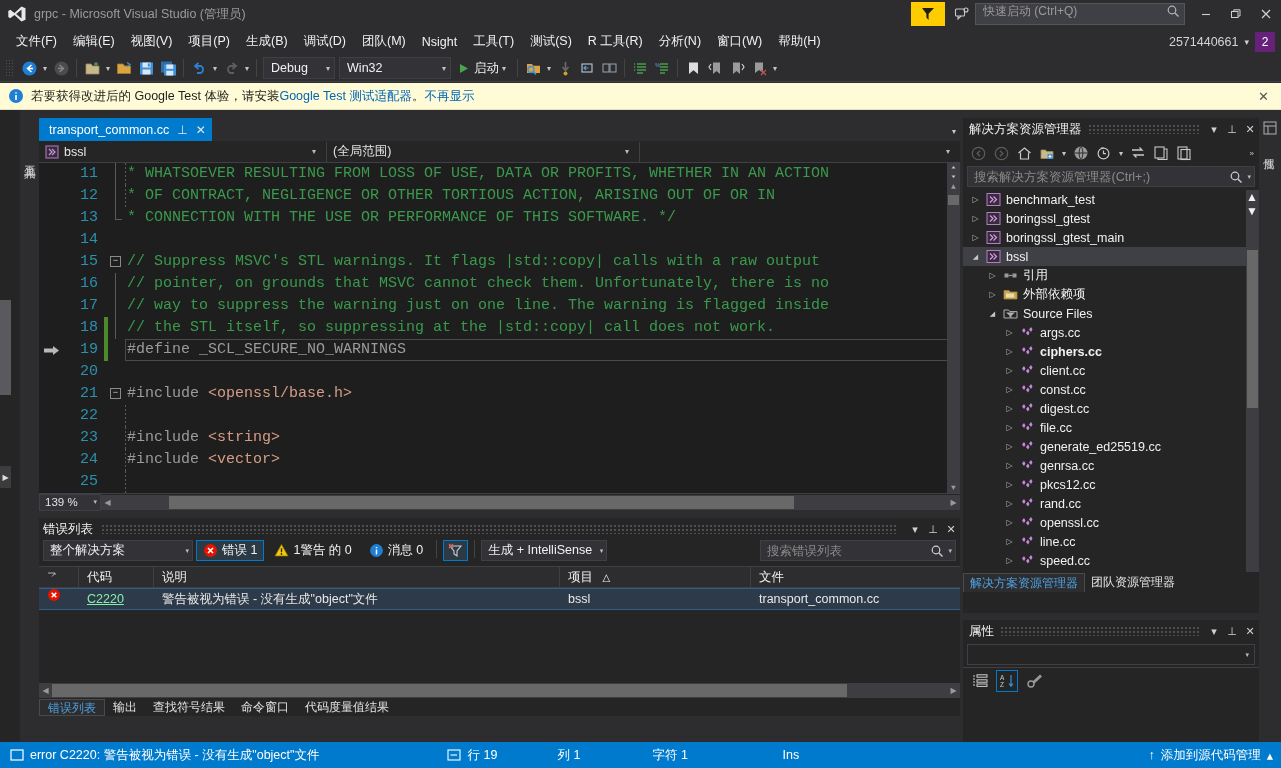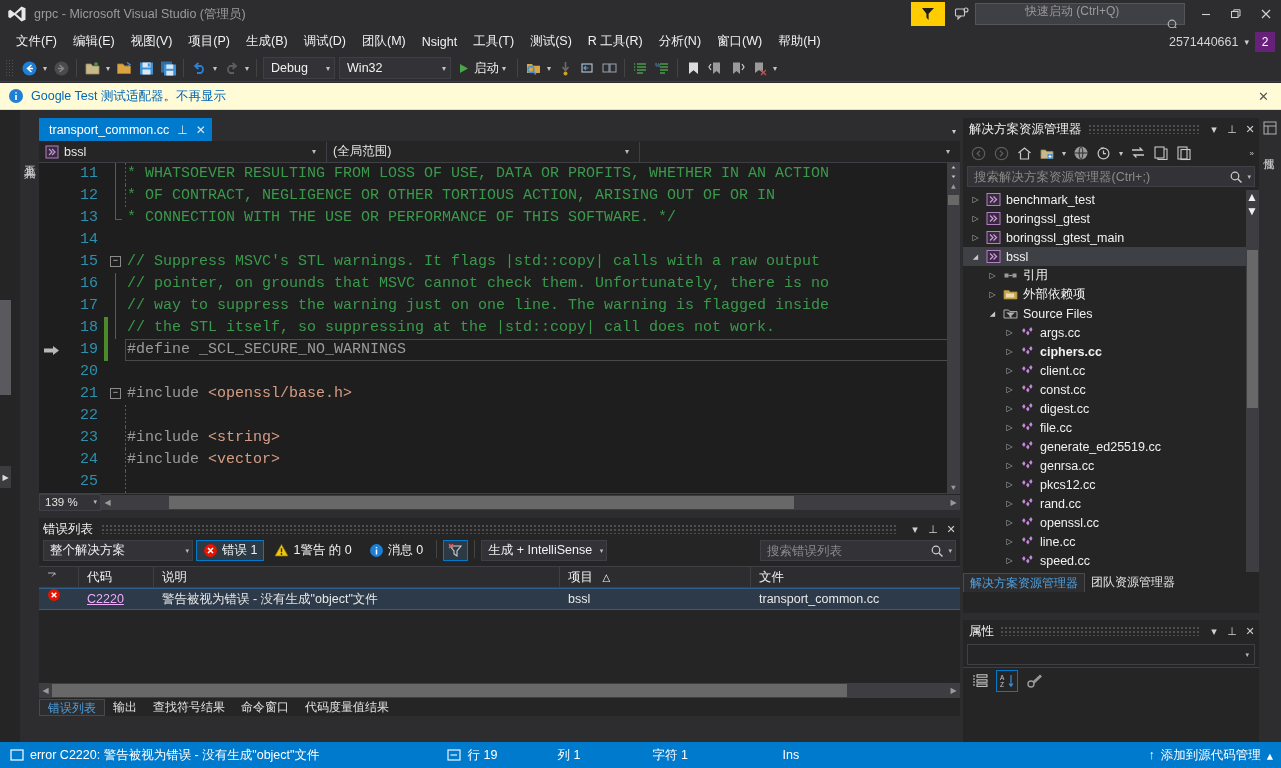--- a/index.html
+++ b/index.html
@@ -30,8 +30,8 @@
   .feedback-ico { width: 26px; height: 24px; display:flex; align-items:center; justify-content:center; }
   .quick-launch {
     width: 210px; height: 22px; background: #3f3f46;
-    border: 1px solid #565659; display: flex; align-items: flex-end;
-    padding: 0 4px 0 7px; margin-right: 6px; flex-direction: column;
+    border: 1px solid #565659; display: flex; align-items: flex-start;
+    padding: 0 4px 0 7px; margin-right: 6px;
   }
   .quick-launch input {
     flex: 1; background: transparent; border: 0; outline: 0;

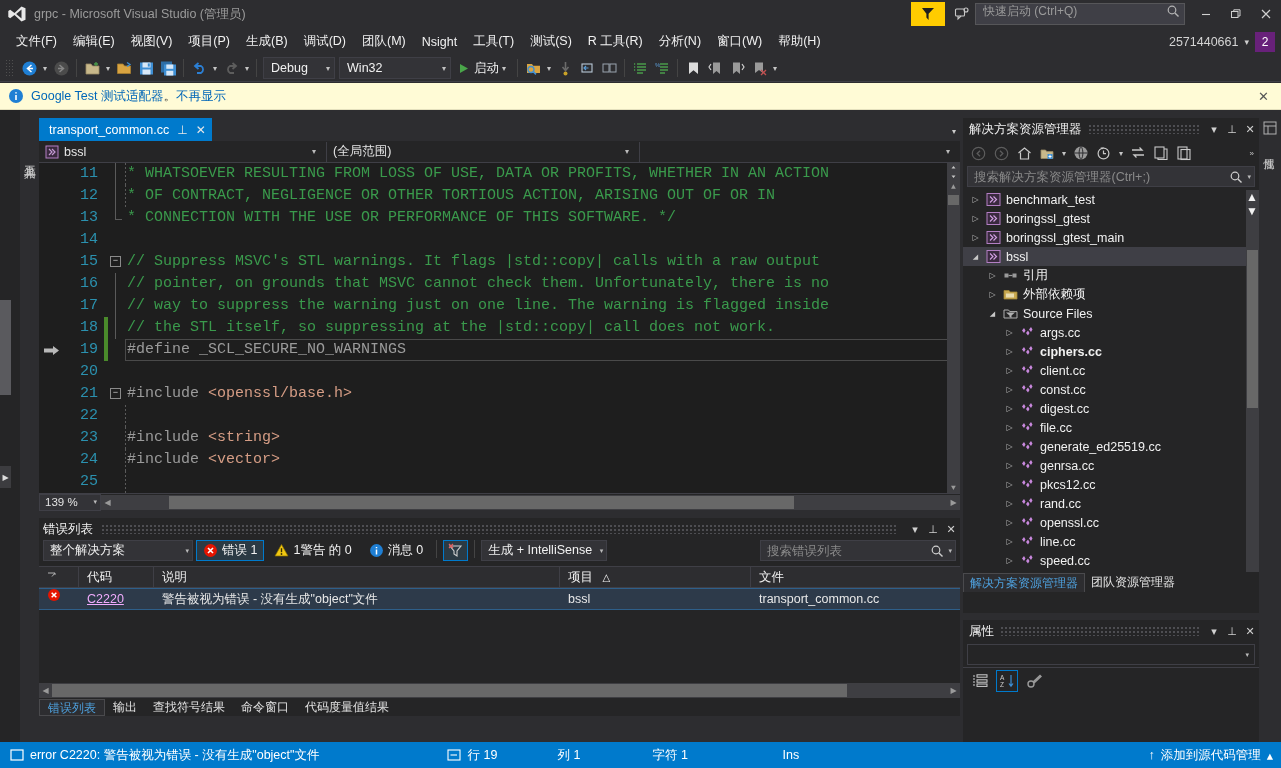--- a/index.html
+++ b/index.html
@@ -509,6 +509,7 @@
           <path d="M8 4.2 v1.4 M8 7 v5" stroke="#fff" stroke-width="1.6"></path>
         </svg>
     </span>
+    <span>若要获得改进后的 Google Test 体验，请安装</span>
     <a href="#">Google Test 测试适配器</a>
     <span>。</span>
     <a href="#">不再显示</a>

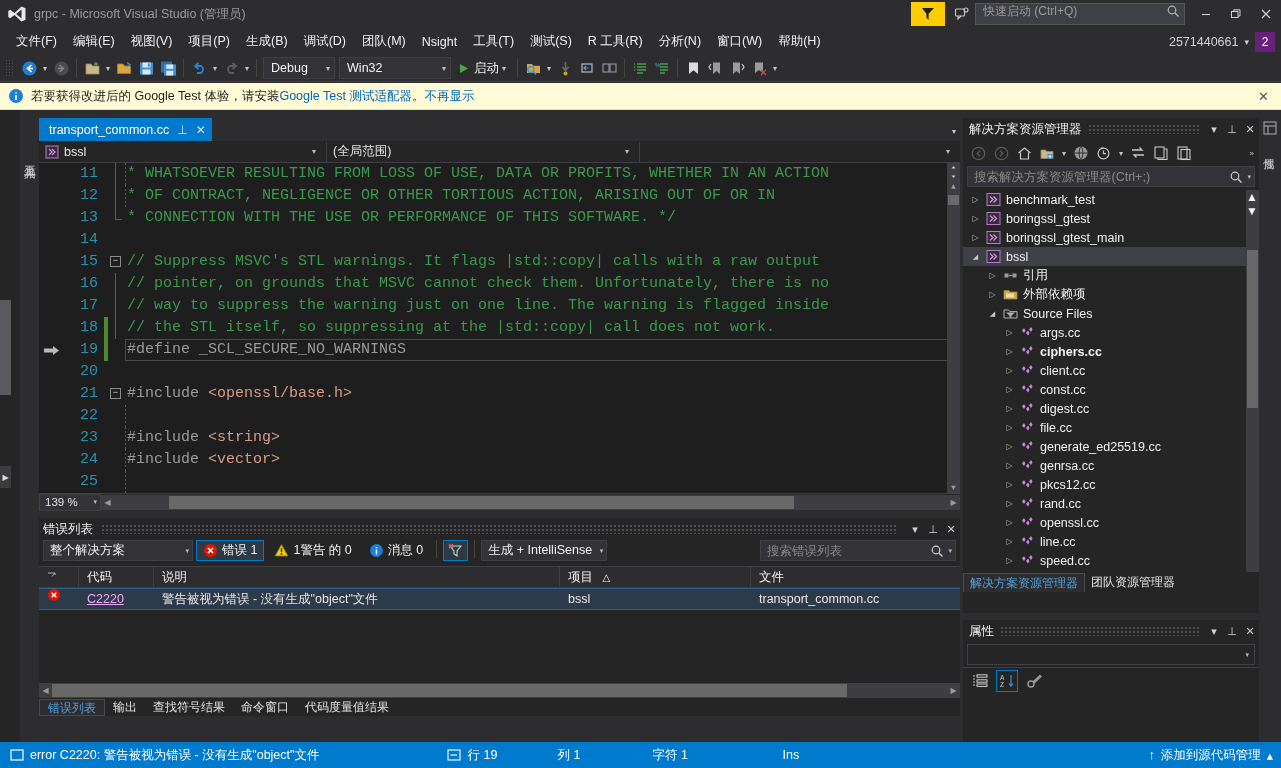--- a/index.html
+++ b/index.html
@@ -221,7 +221,7 @@
   .grid-row { height: 22px; display:flex; align-items:center; font-size:12.5px; color:#e8e8e8; }
   .grid-row.sel { background:#2d3a4a; border-top:1px solid #2e5f8a; border-bottom:1px solid #2e5f8a; }
   .gc { padding-left: 8px; height:22px; line-height:22px; overflow:hidden; white-space:nowrap; }
-  .errlink { color:#f0abfc; text-decoration: underline; }
+  .errlink { color:#86efac; text-decoration: underline; }
   .err-hscroll { position:absolute; left:0; bottom:18px; width:921px; height:15px; background:#3e3e42; display:flex; align-items:center;}
   .err-hthumb { position:absolute; left:13px; top:1px; width:795px; height:13px; background:#686868;}
   .panel-tabs { position:absolute; left:0; bottom:0; width:921px; height:18px; display:flex; align-items:center; background:#252526;}

